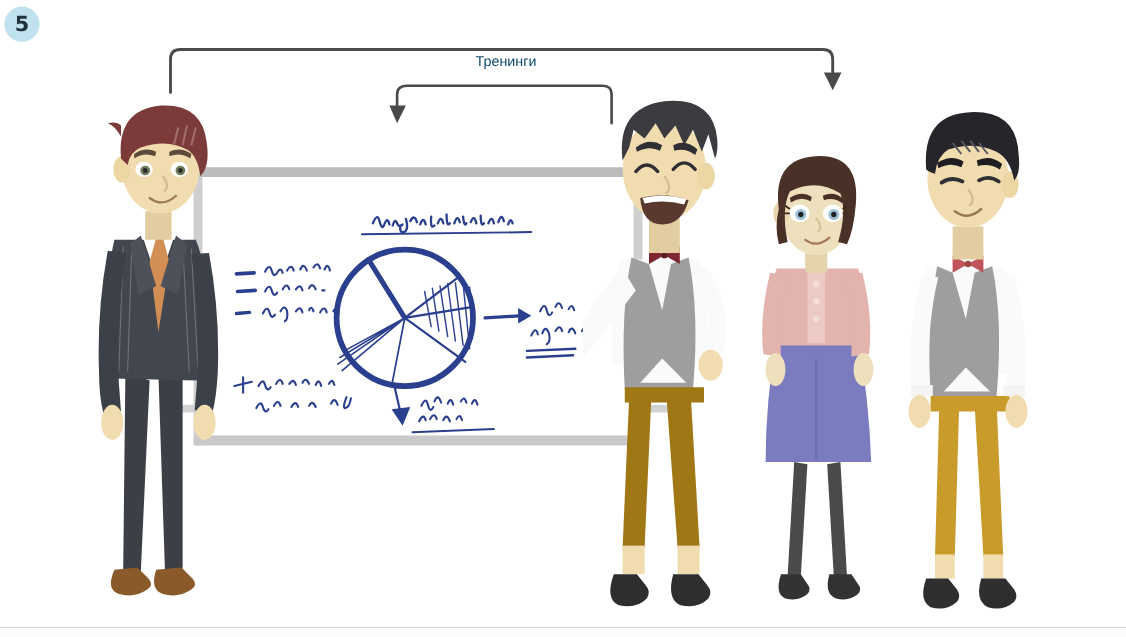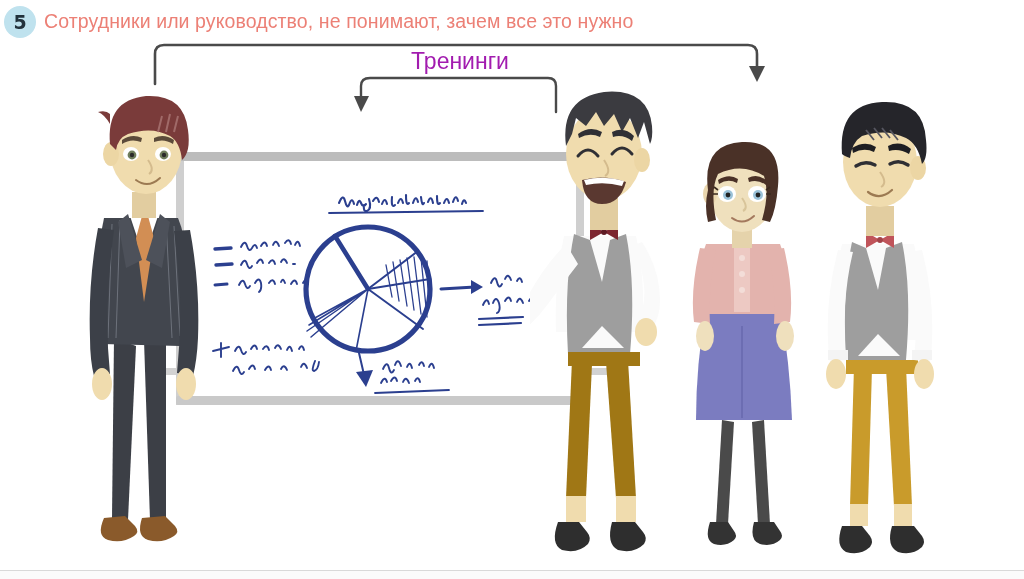--- a/index.html
+++ b/index.html
@@ -84,7 +84,6 @@
     <span>5</span>
   </div>
 
-  <div id="slide-title">Сотрудники или руководство, не понимают, зачем все это нужно</div>
 
   <div class="bracket-wrap" style="left:150px;top:38px;width:620px;height:48px;">
     <svg width="620" height="48" viewBox="0 0 620 48">

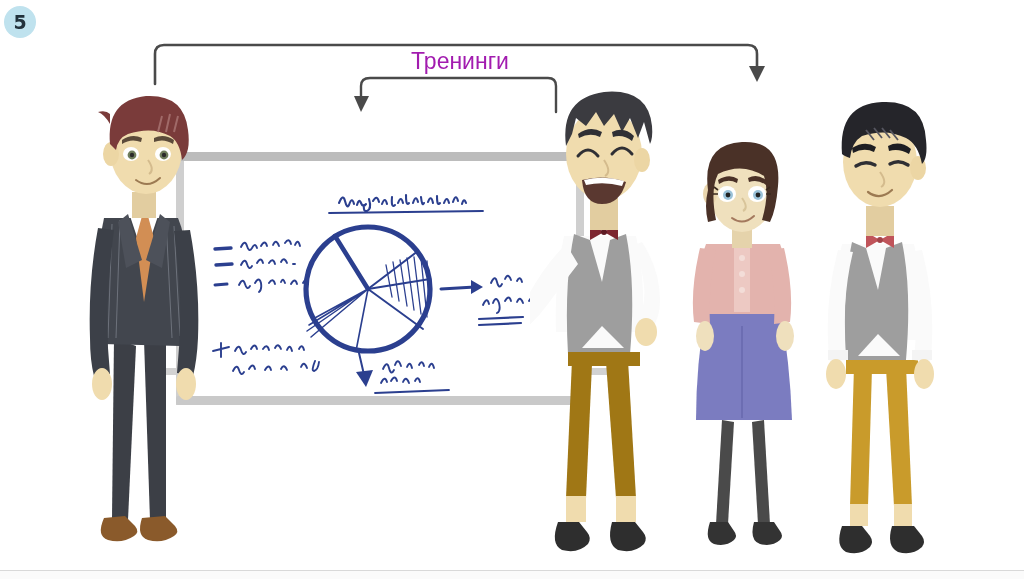--- a/index.html
+++ b/index.html
@@ -33,7 +33,7 @@
   .bracket-wrap{position:absolute;}
   .bracket-label{
     position:absolute;
-    font-size:23px;color:#a21caf;white-space:nowrap;
+    font-size:13px;color:#0c4a6e;white-space:nowrap;
     text-align:center;
   }
   

